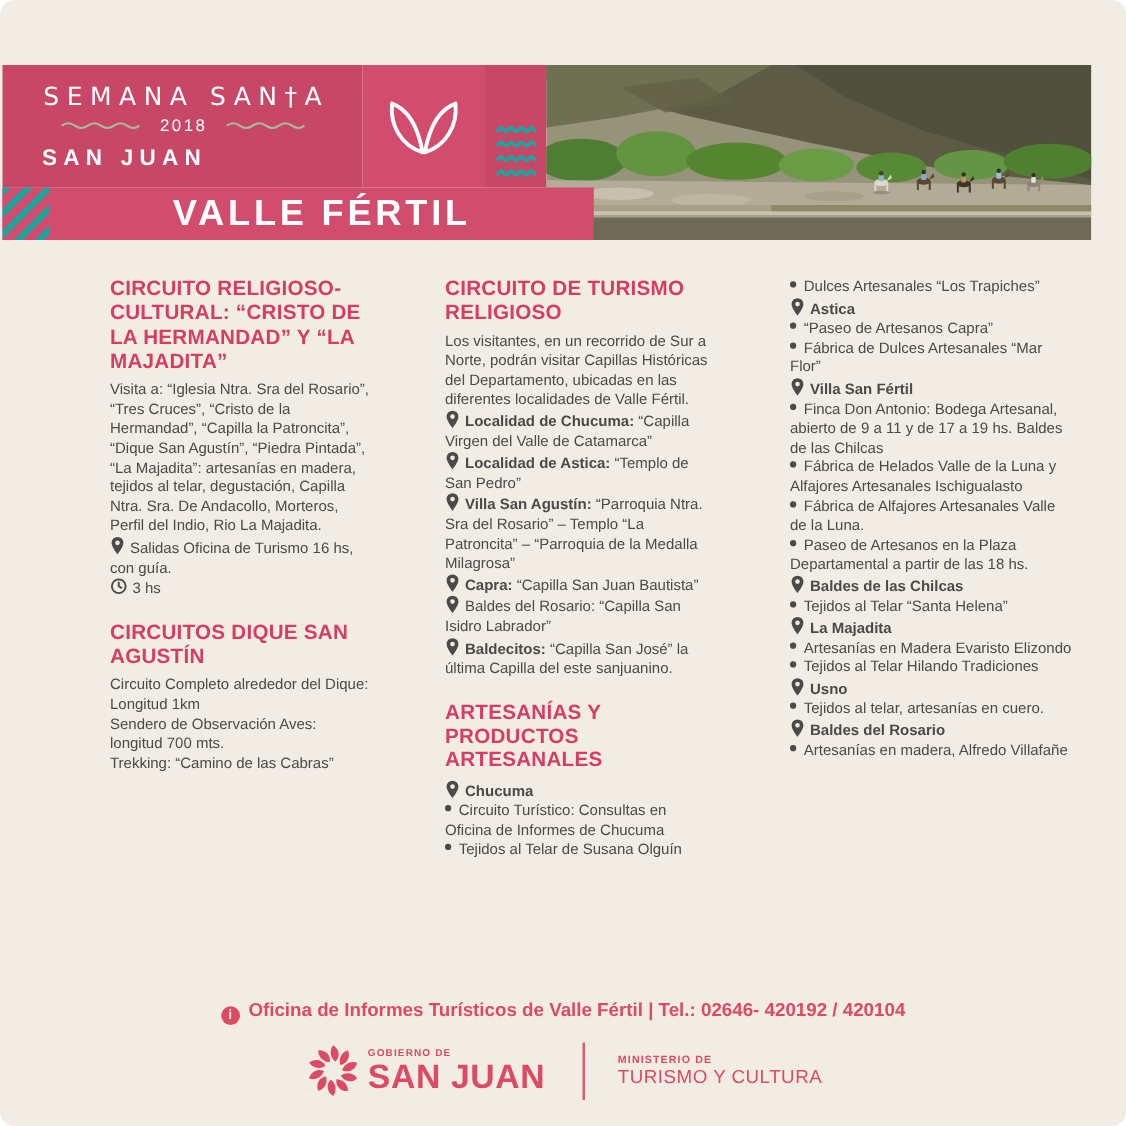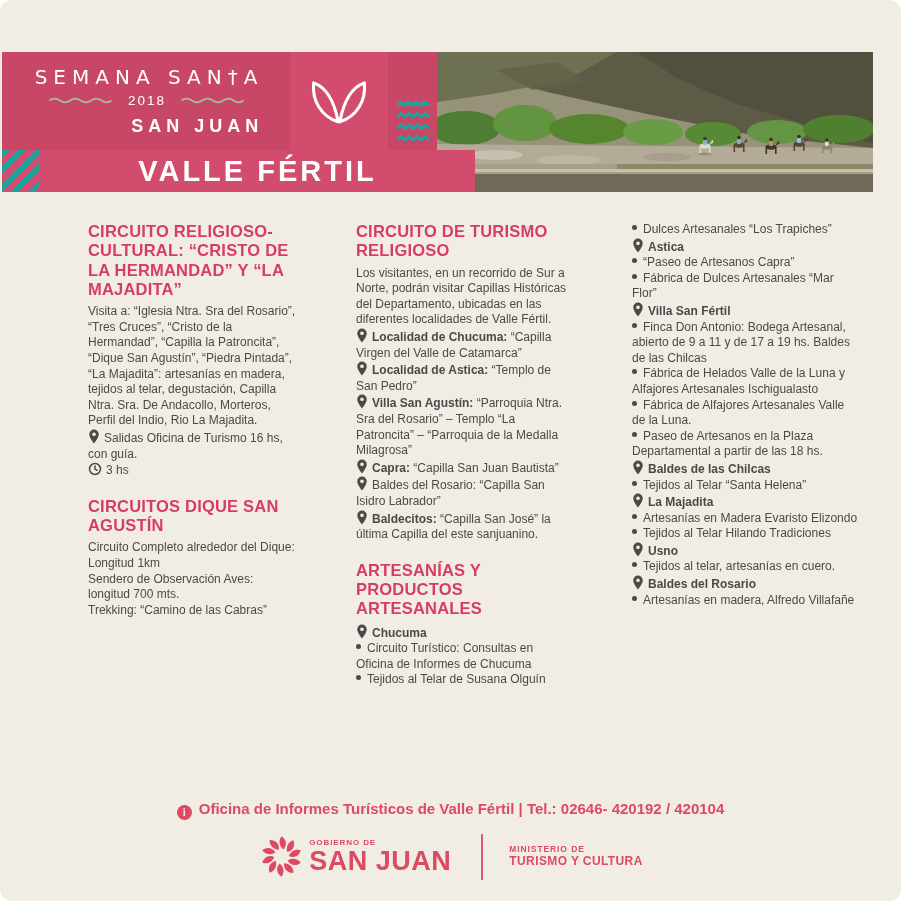--- a/index.html
+++ b/index.html
@@ -21,7 +21,7 @@
   .hdr-left{position:relative;width:435px;height:140px;flex:none;}
   .brand-block{position:absolute;left:0;top:0;width:288px;height:98px;background:var(--pink-a);
                display:flex;align-items:center;justify-content:center;}
-  .brand{text-align:right;color:#fff;}
+  .brand{text-align:left;color:#fff;}
   .brand-top{font-family:"DejaVu Sans","Liberation Sans",sans-serif;font-size:20px;letter-spacing:6px;padding-left:6px;font-weight:400;}
   .year-row{display:flex;align-items:center;justify-content:center;gap:14px;margin:4px 0 8px;}
   .year{color:#fff;font-size:13.5px;letter-spacing:2px;padding-left:2px;}

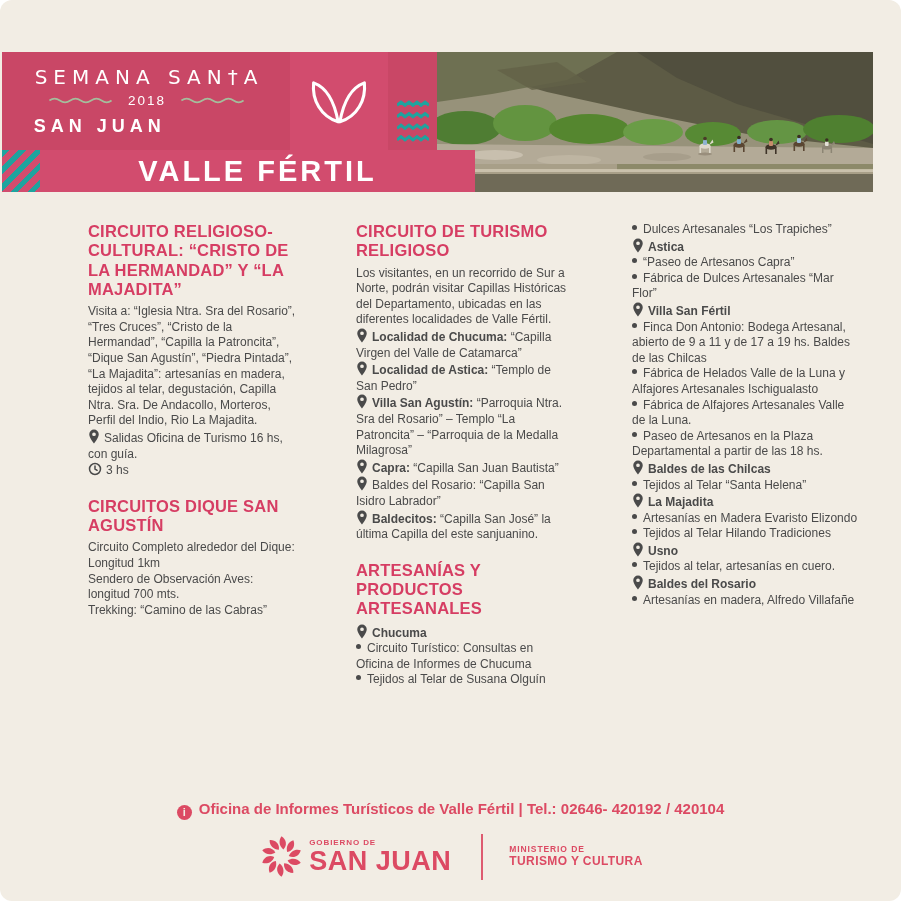--- a/index.html
+++ b/index.html
@@ -68,7 +68,7 @@
   .logo-divider{width:2px;height:46px;background:var(--pink-foot);margin:0 26px 0 30px;opacity:.9;}
   .min-text{color:var(--pink-foot);text-align:left;}
   .min-small{font-size:8.5px;font-weight:700;letter-spacing:.9px;}
-  .min-big{font-size:12px;font-weight:700;letter-spacing:.4px;line-height:1.15;margin-top:1px;}
+  .min-big{font-size:15px;font-weight:400;letter-spacing:.4px;line-height:1.15;margin-top:1px;}
 </style>
 </head>
 <body>

